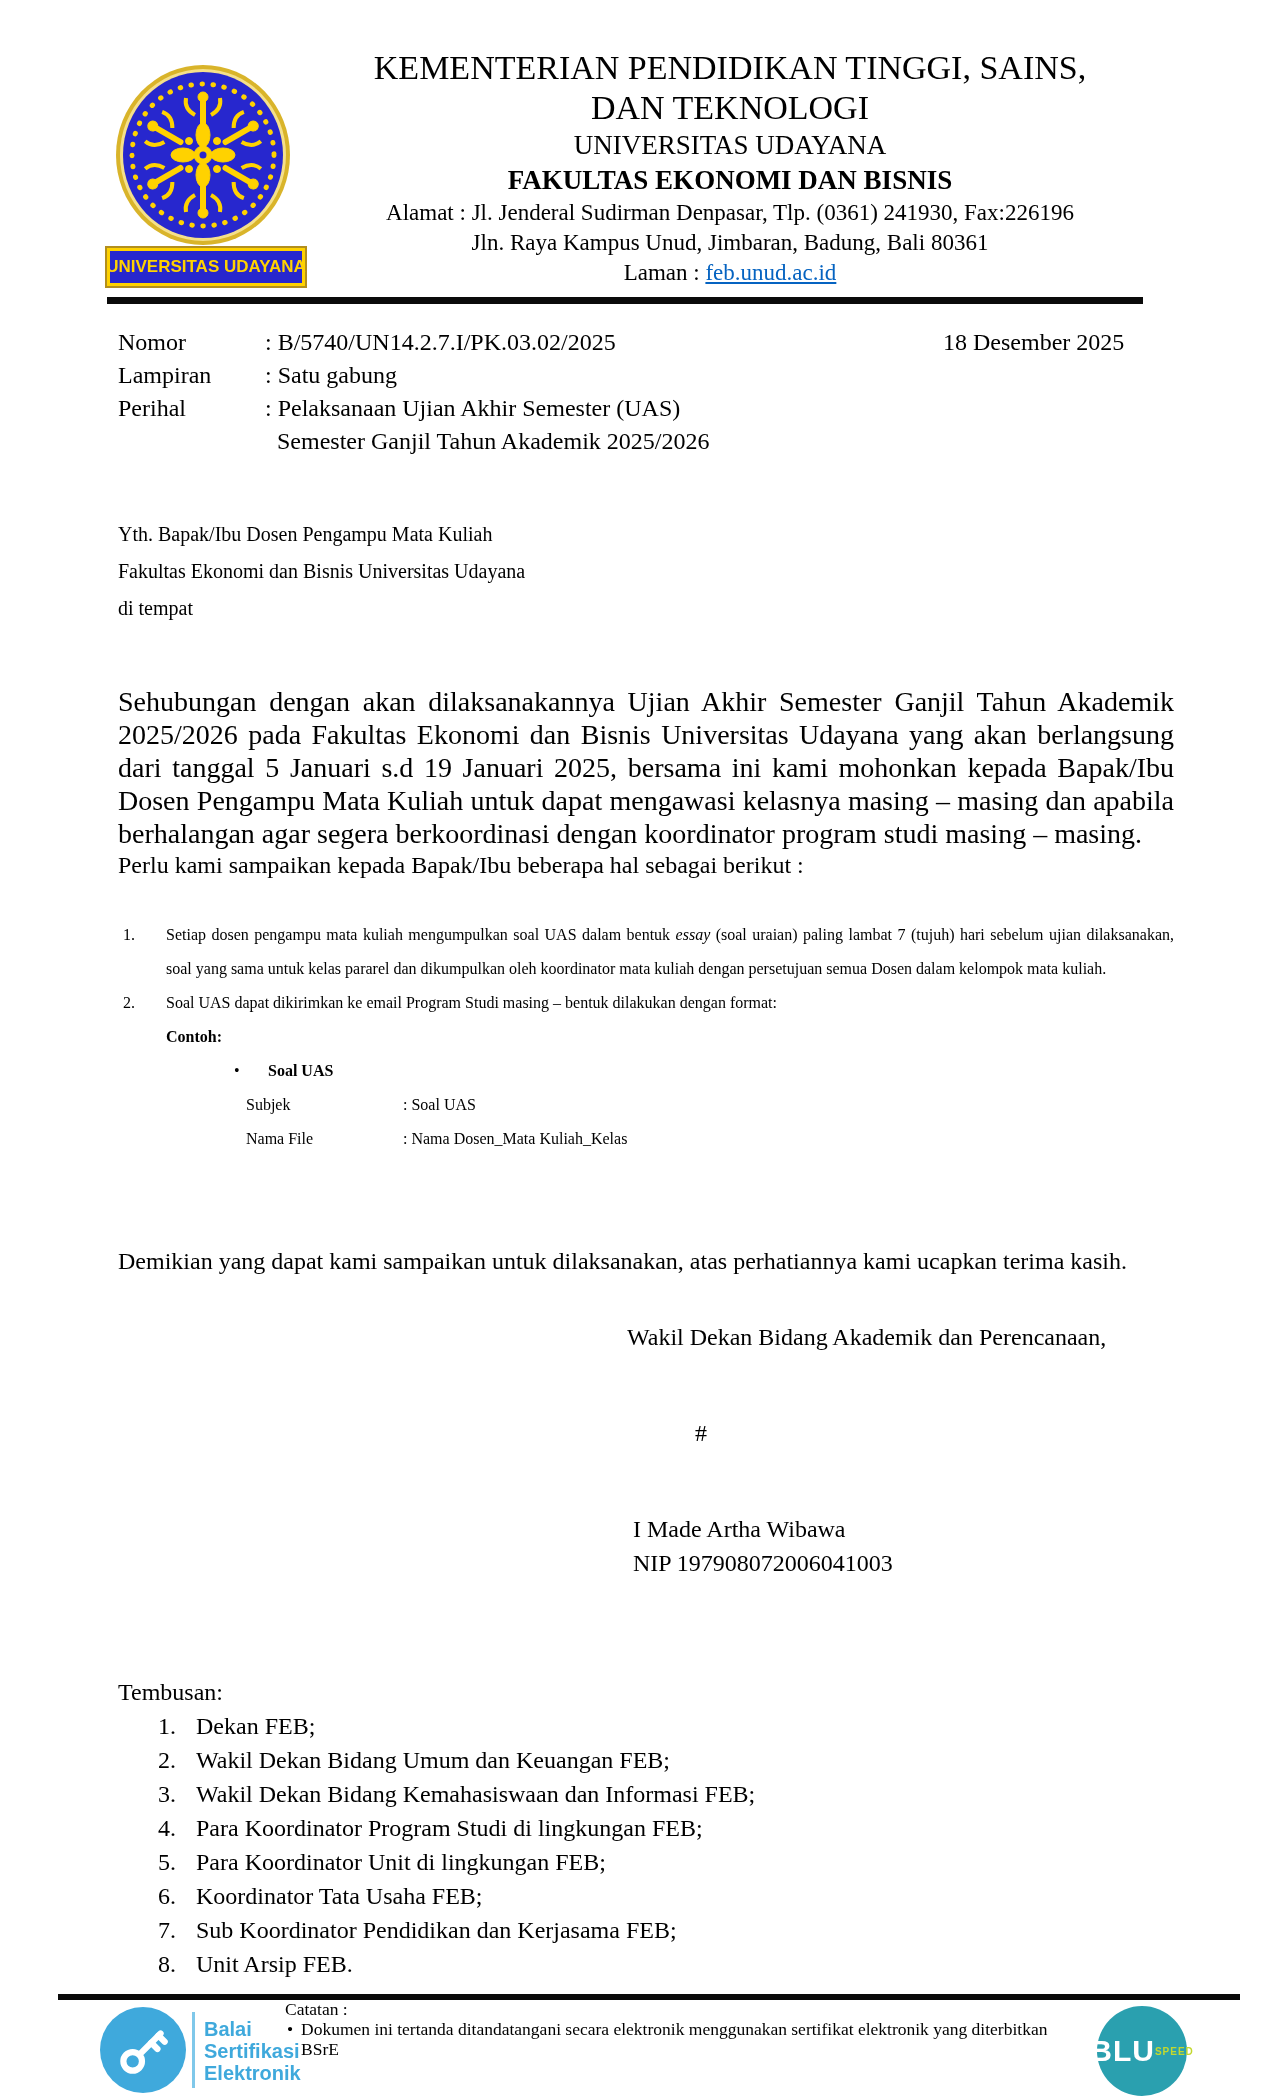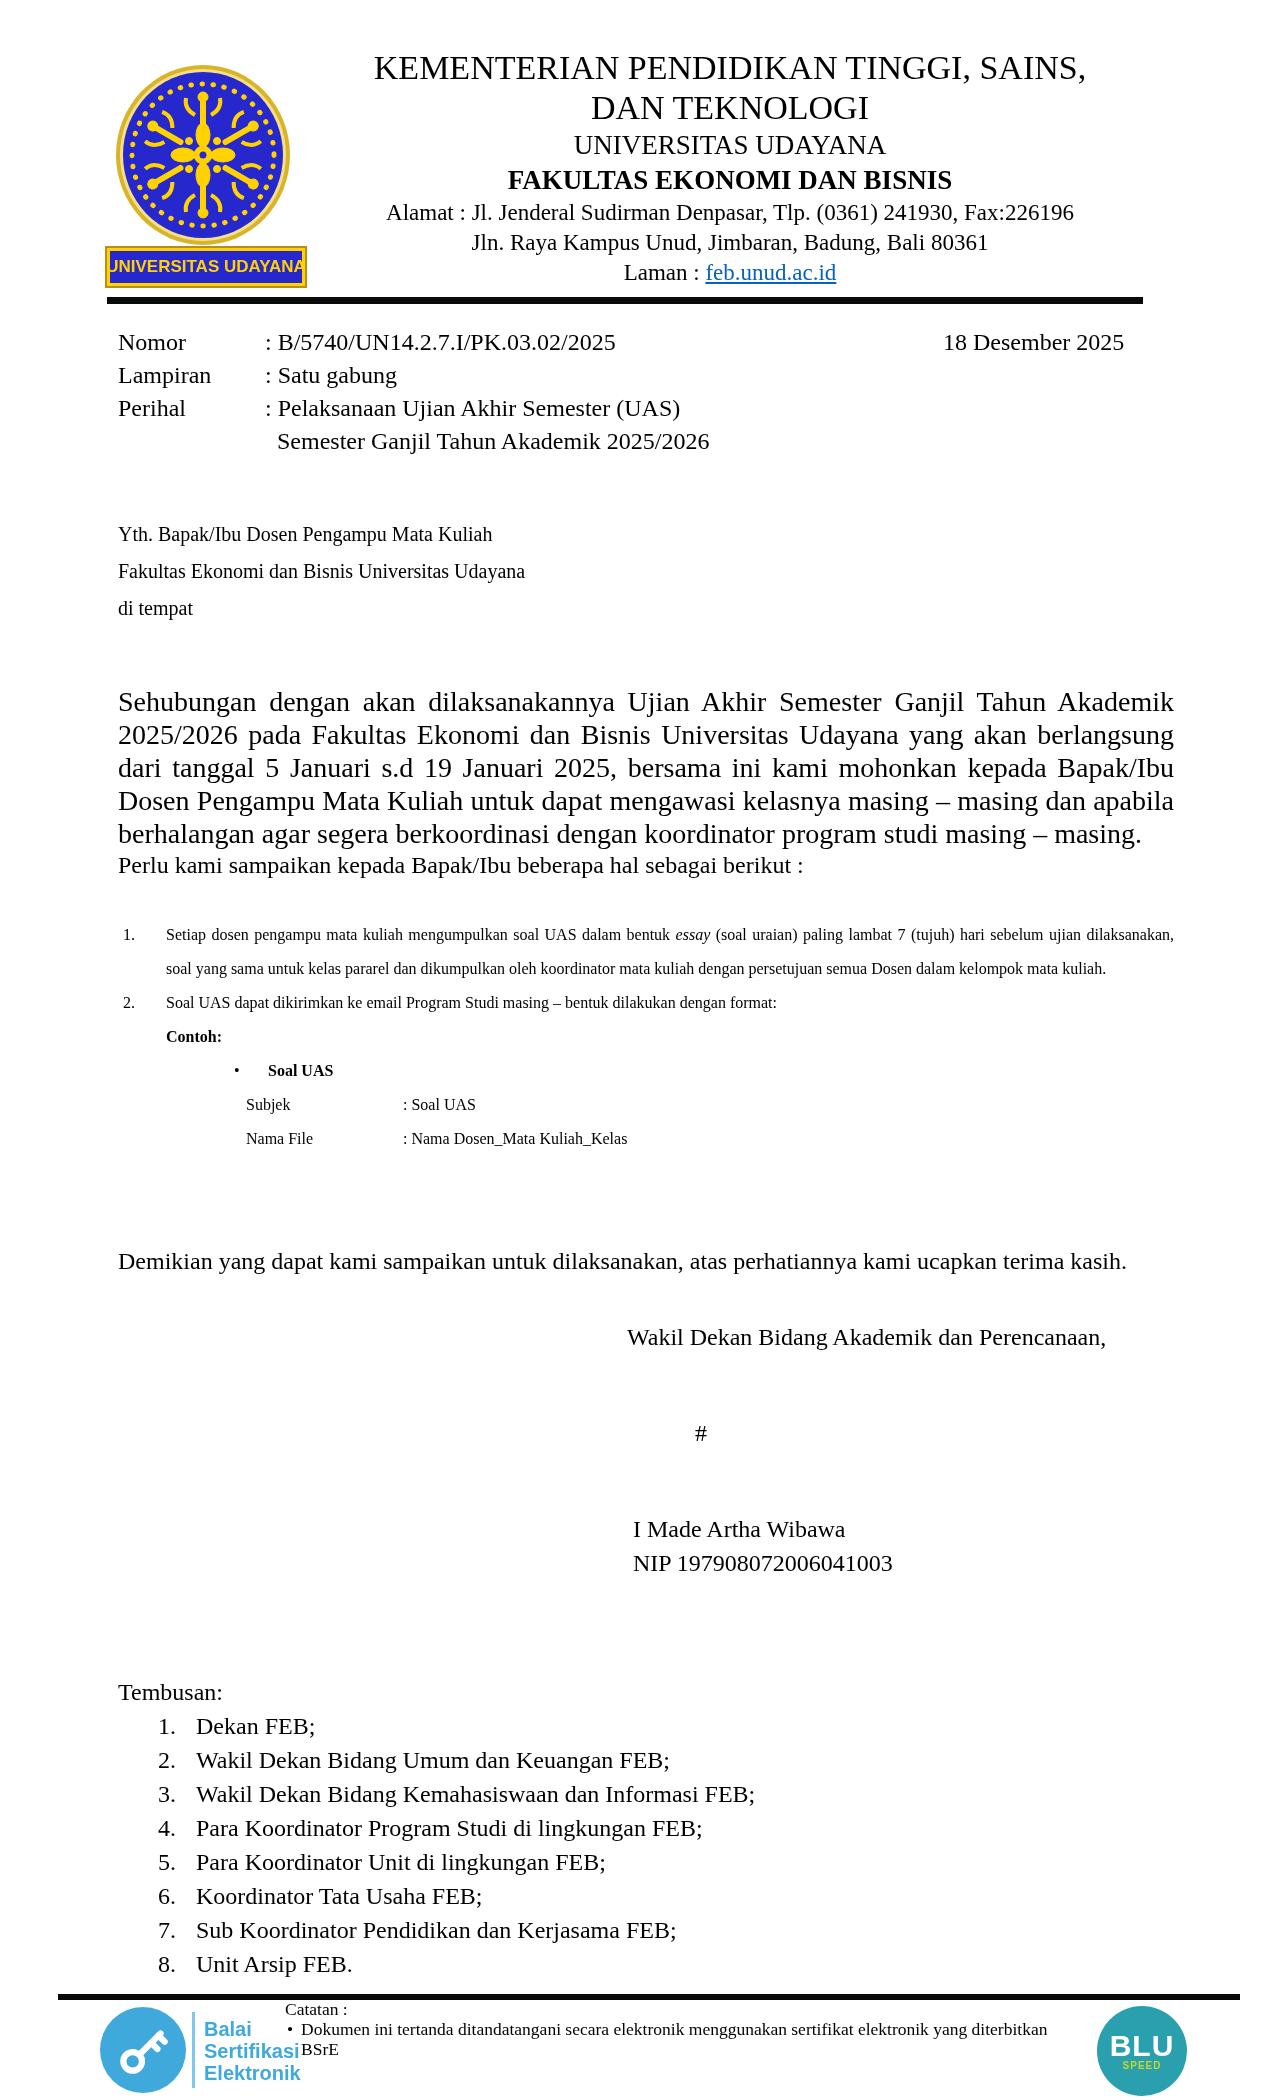--- a/index.html
+++ b/index.html
@@ -72,7 +72,7 @@
   .notes>li{position:relative;padding-left:16px;}
   .notes>li::before{content:"•";position:absolute;left:2px;}
   .blu-circle{position:absolute;left:1097px;top:2006px;width:90px;height:90px;border-radius:50%;
-        background:#2AA0AF;display:flex;flex-direction:column;align-items:center;justify-content:center;}
+        background:#2AA0AF;display:flex;flex-direction:row;align-items:center;justify-content:center;}
   .blu-text{font-family:"Liberation Sans",sans-serif;font-weight:700;font-size:30px;
         line-height:28px;color:#fff;letter-spacing:1px;}
   .blu-sub{font-family:"Liberation Sans",sans-serif;font-weight:700;font-size:10px;

